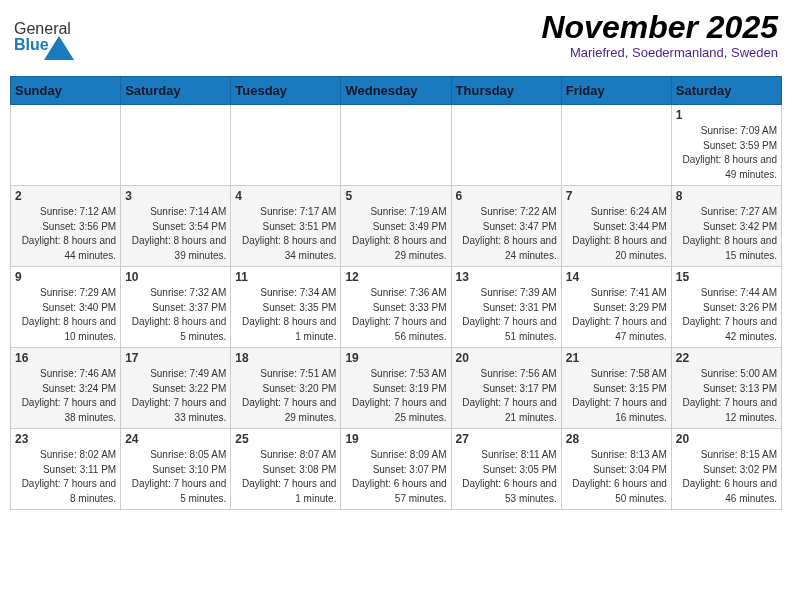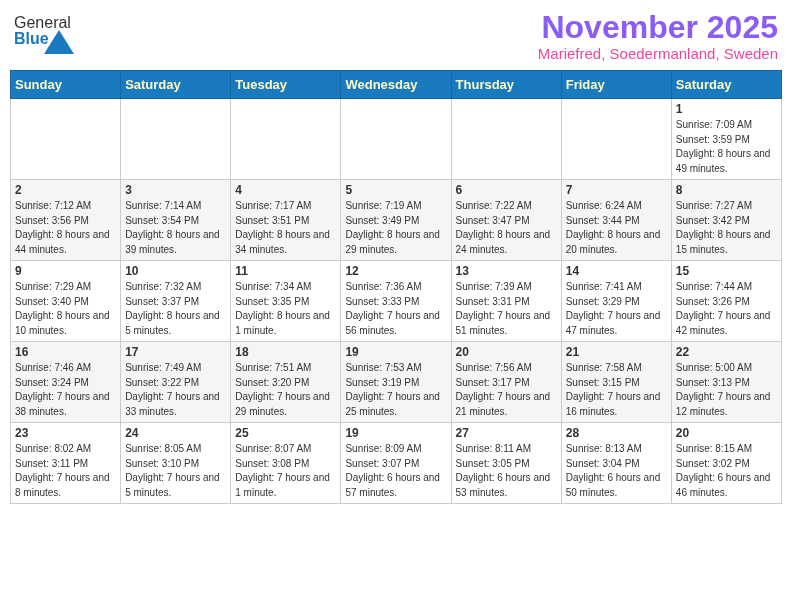--- a/index.html
+++ b/index.html
@@ -13,8 +13,8 @@
     .header {
       display: flex;
       justify-content: space-between;
-      align-items: flex-start;
-      margin-bottom: 8px;
+      align-items: flex-end;
+      margin-bottom: 16px;
       padding: 0 4px;
     }
     .logo {

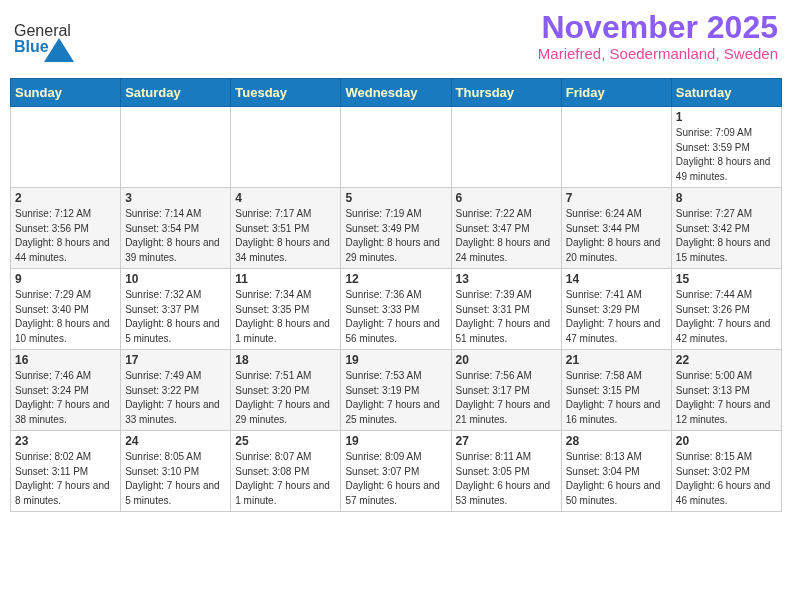--- a/index.html
+++ b/index.html
@@ -33,8 +33,9 @@
     .month-year {
       font-size: 32px;
       font-weight: bold;
-      color: #8b5cf6;
+      color: #000000;
       line-height: 1.1;
+      font-style: italic;
     }
     .location {
       font-size: 15px;

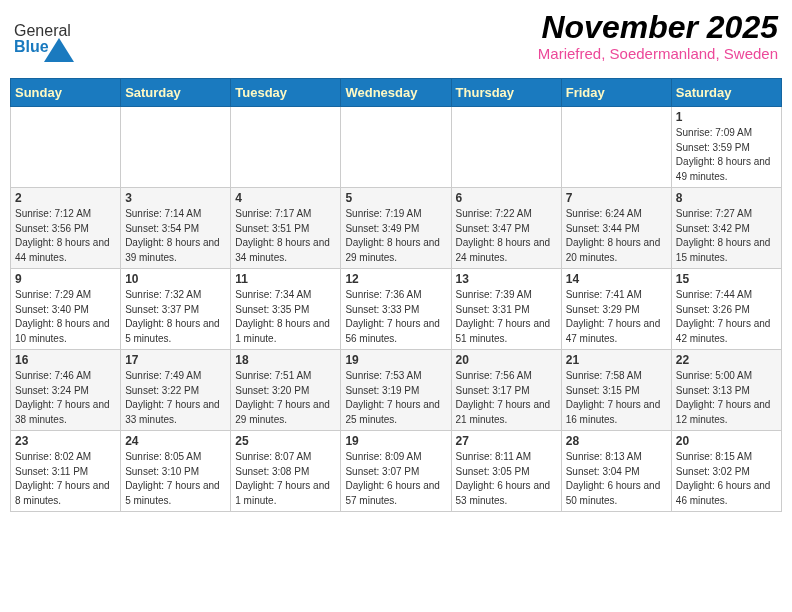--- a/index.html
+++ b/index.html
@@ -38,8 +38,8 @@
       font-style: italic;
     }
     .location {
-      font-size: 15px;
-      color: #ec4899;
+      font-size: 13px;
+      color: #4c1d95;
     }
     .calendar {
       width: 100%;

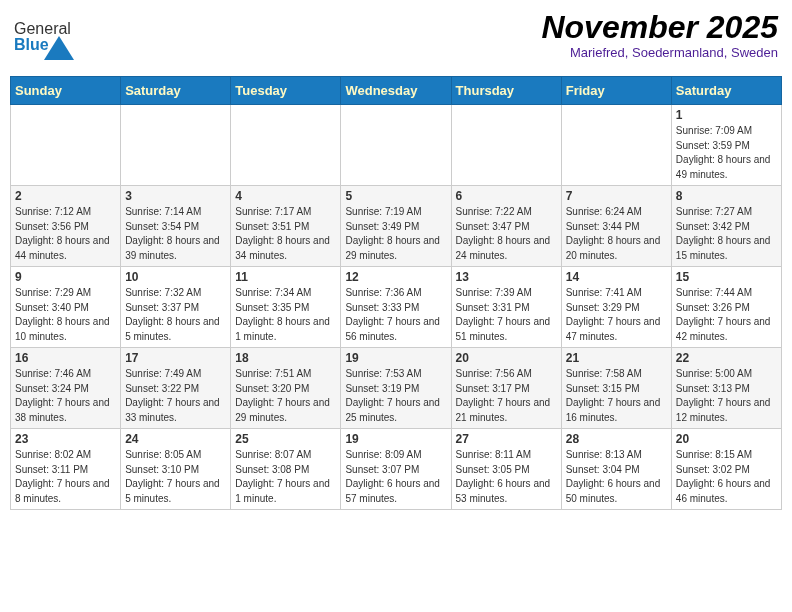--- a/index.html
+++ b/index.html
@@ -48,7 +48,7 @@
     }
     .calendar thead tr th {
       background-color: #1a7abf;
-      color: #fef9c3;
+      color: #0f172a;
       font-size: 13px;
       font-weight: bold;
       padding: 6px 4px;

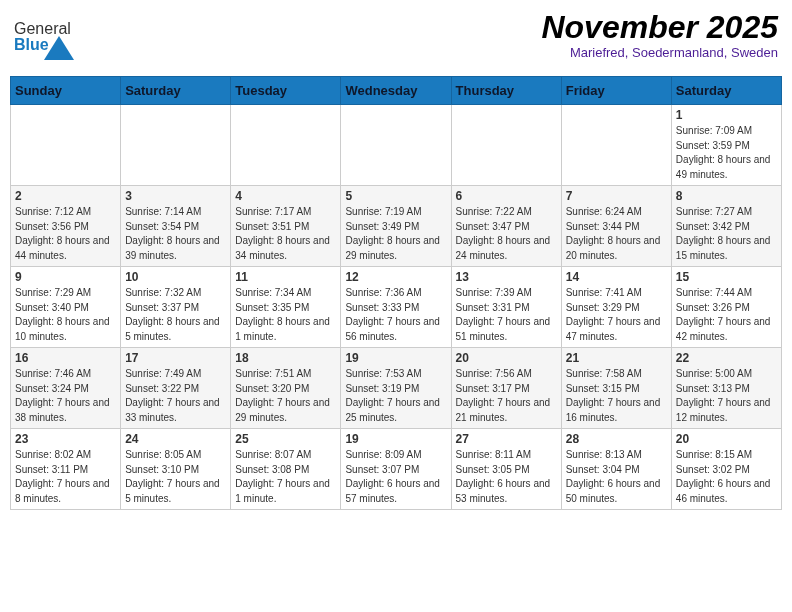--- a/index.html
+++ b/index.html
@@ -78,6 +78,7 @@
       font-size: 10px;
       line-height: 1.45;
       color: #333;
+      text-align: right;
     }
     td.empty {
       background: #fff;

